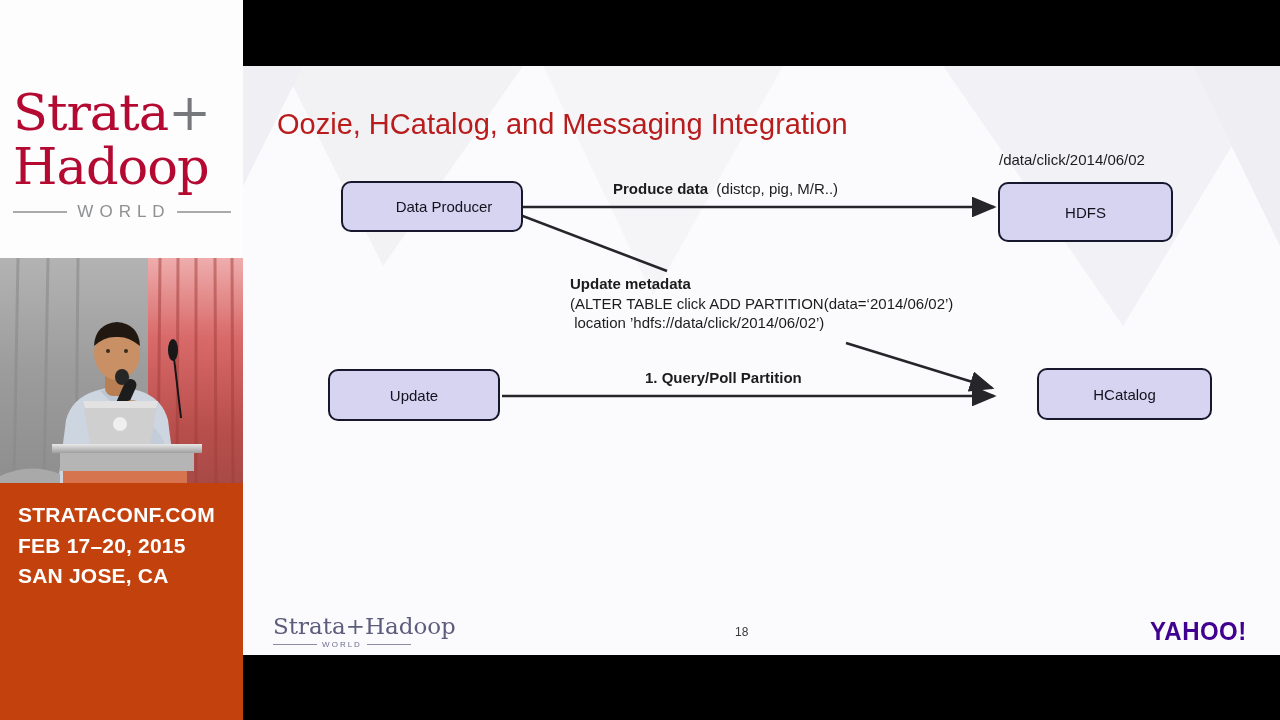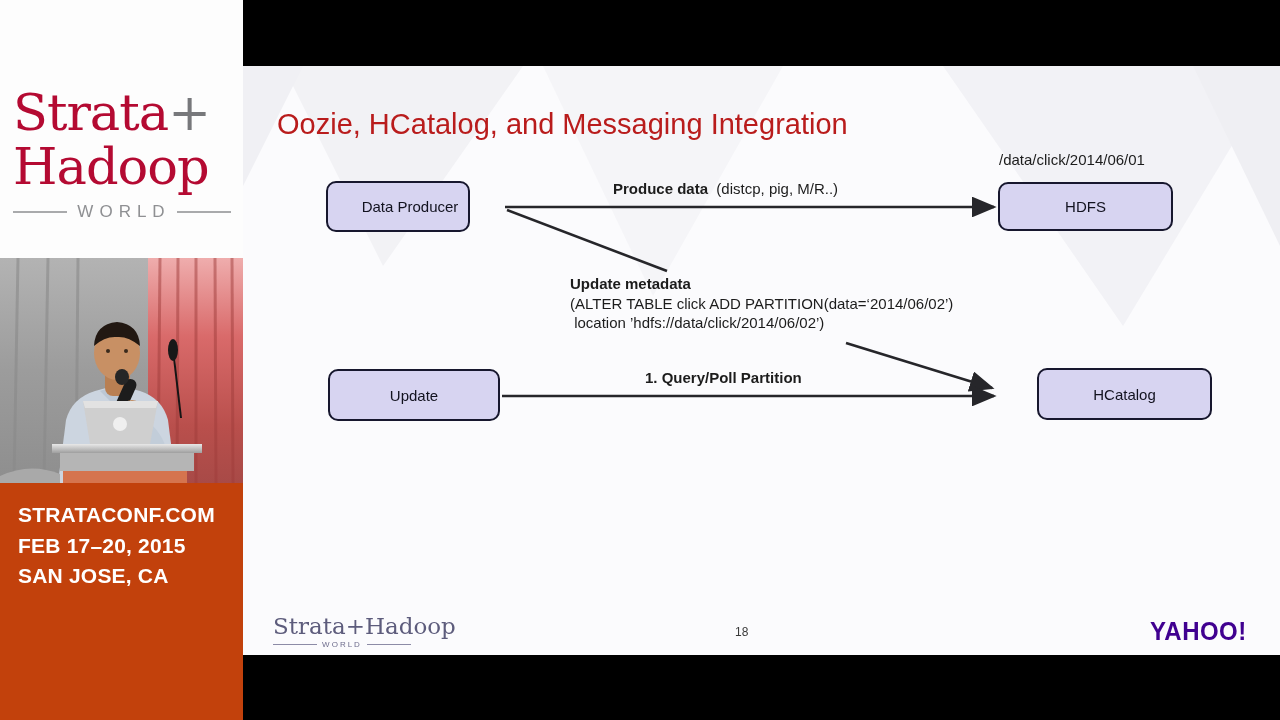--- a/index.html
+++ b/index.html
@@ -190,7 +190,7 @@
     <div class="node node-oozie">Update</div>
     <div class="node node-hcatalog">HCatalog</div>
 
-    <div class="lbl lbl-hdfs-path">/data/click/2014/06/01</div>
+    <div class="lbl lbl-hdfs-path">/data/click/2014/06/02</div>
     <div class="lbl lbl-produce"><b>Produce data</b><span style="white-space:pre;">  (distcp, pig, M/R..)</span></div>
     <div class="lbl lbl-update">
       <b>Update metadata</b><br>

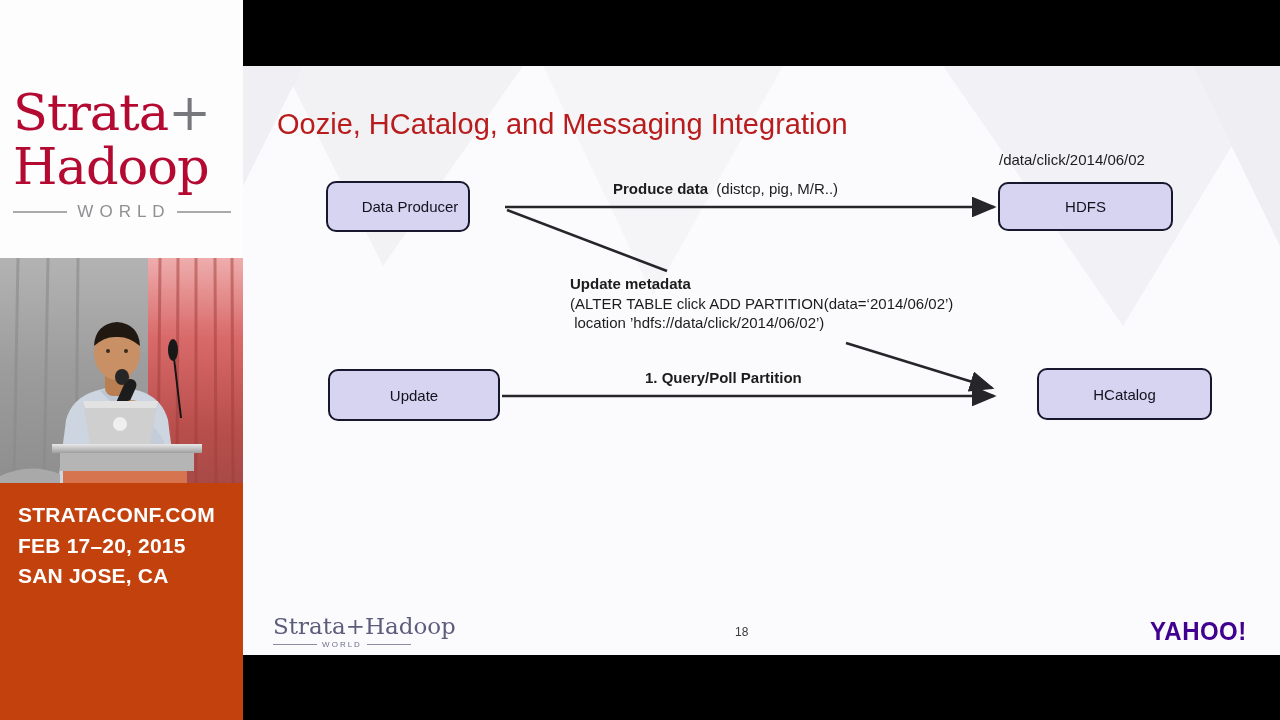--- a/index.html
+++ b/index.html
@@ -39,7 +39,7 @@
   .node { position:absolute; display:flex; align-items:center; justify-content:center;
     background:#d7d4f1; border:2px solid #17172e; border-radius:10px;
     font-size:15px; color:#12121f; }
-  .node-data-producer { left:83px; top:181px; width:144px; height:51px;padding-left:24px; }
+  .node-data-producer { left:98px; top:181px; width:182px; height:51px;padding-left:24px; }
   .node-hdfs          { left:755px; top:182px; width:175px; height:49px; }
   .node-oozie         { left:85px;  top:369px; width:172px; height:52px; }
   .node-hcatalog      { left:794px; top:368px; width:175px; height:52px; }

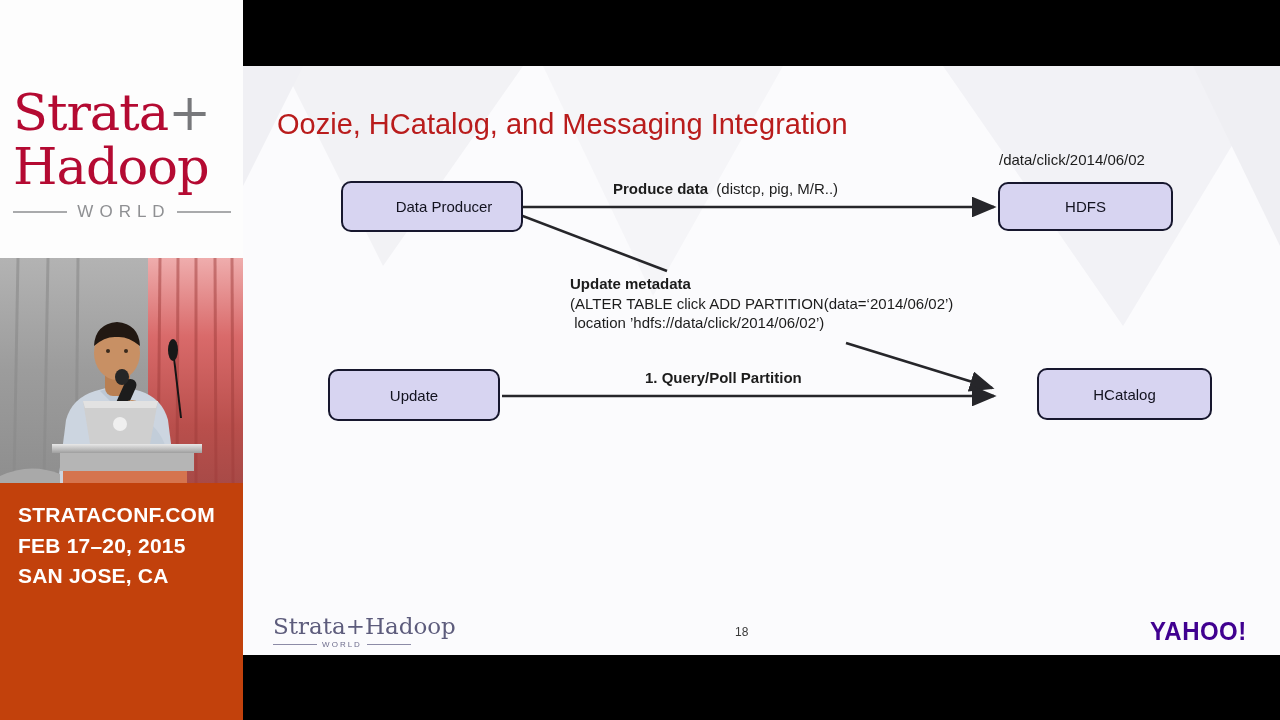--- a/index.html
+++ b/index.html
@@ -40,7 +40,7 @@
     background:#d7d4f1; border:2px solid #17172e; border-radius:10px;
     font-size:15px; color:#12121f; }
   .node-data-producer { left:98px; top:181px; width:182px; height:51px;padding-left:24px; }
-  .node-hdfs          { left:755px; top:182px; width:175px; height:49px; }
+  .node-hdfs          { left:755px; top:182px; width:175px; height:60px; }
   .node-oozie         { left:85px;  top:369px; width:172px; height:52px; }
   .node-hcatalog      { left:794px; top:368px; width:175px; height:52px; }
 

